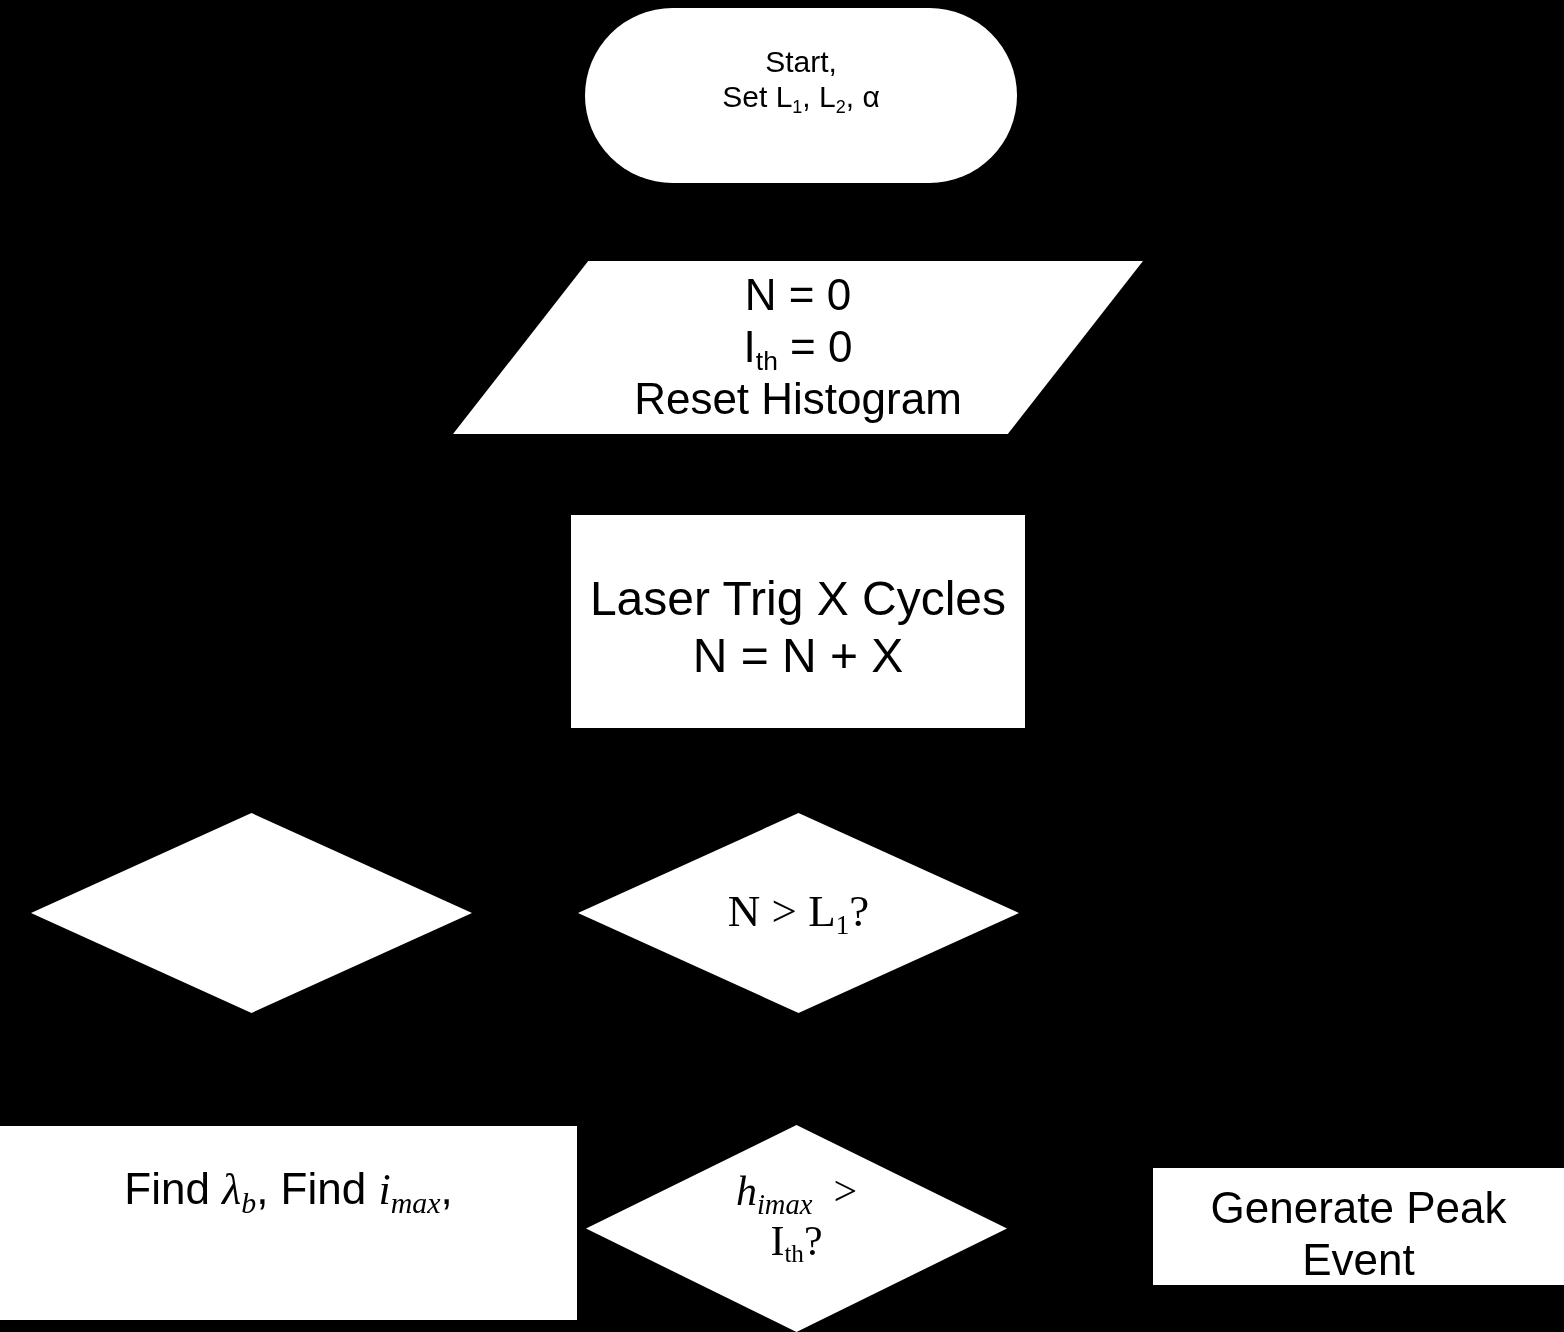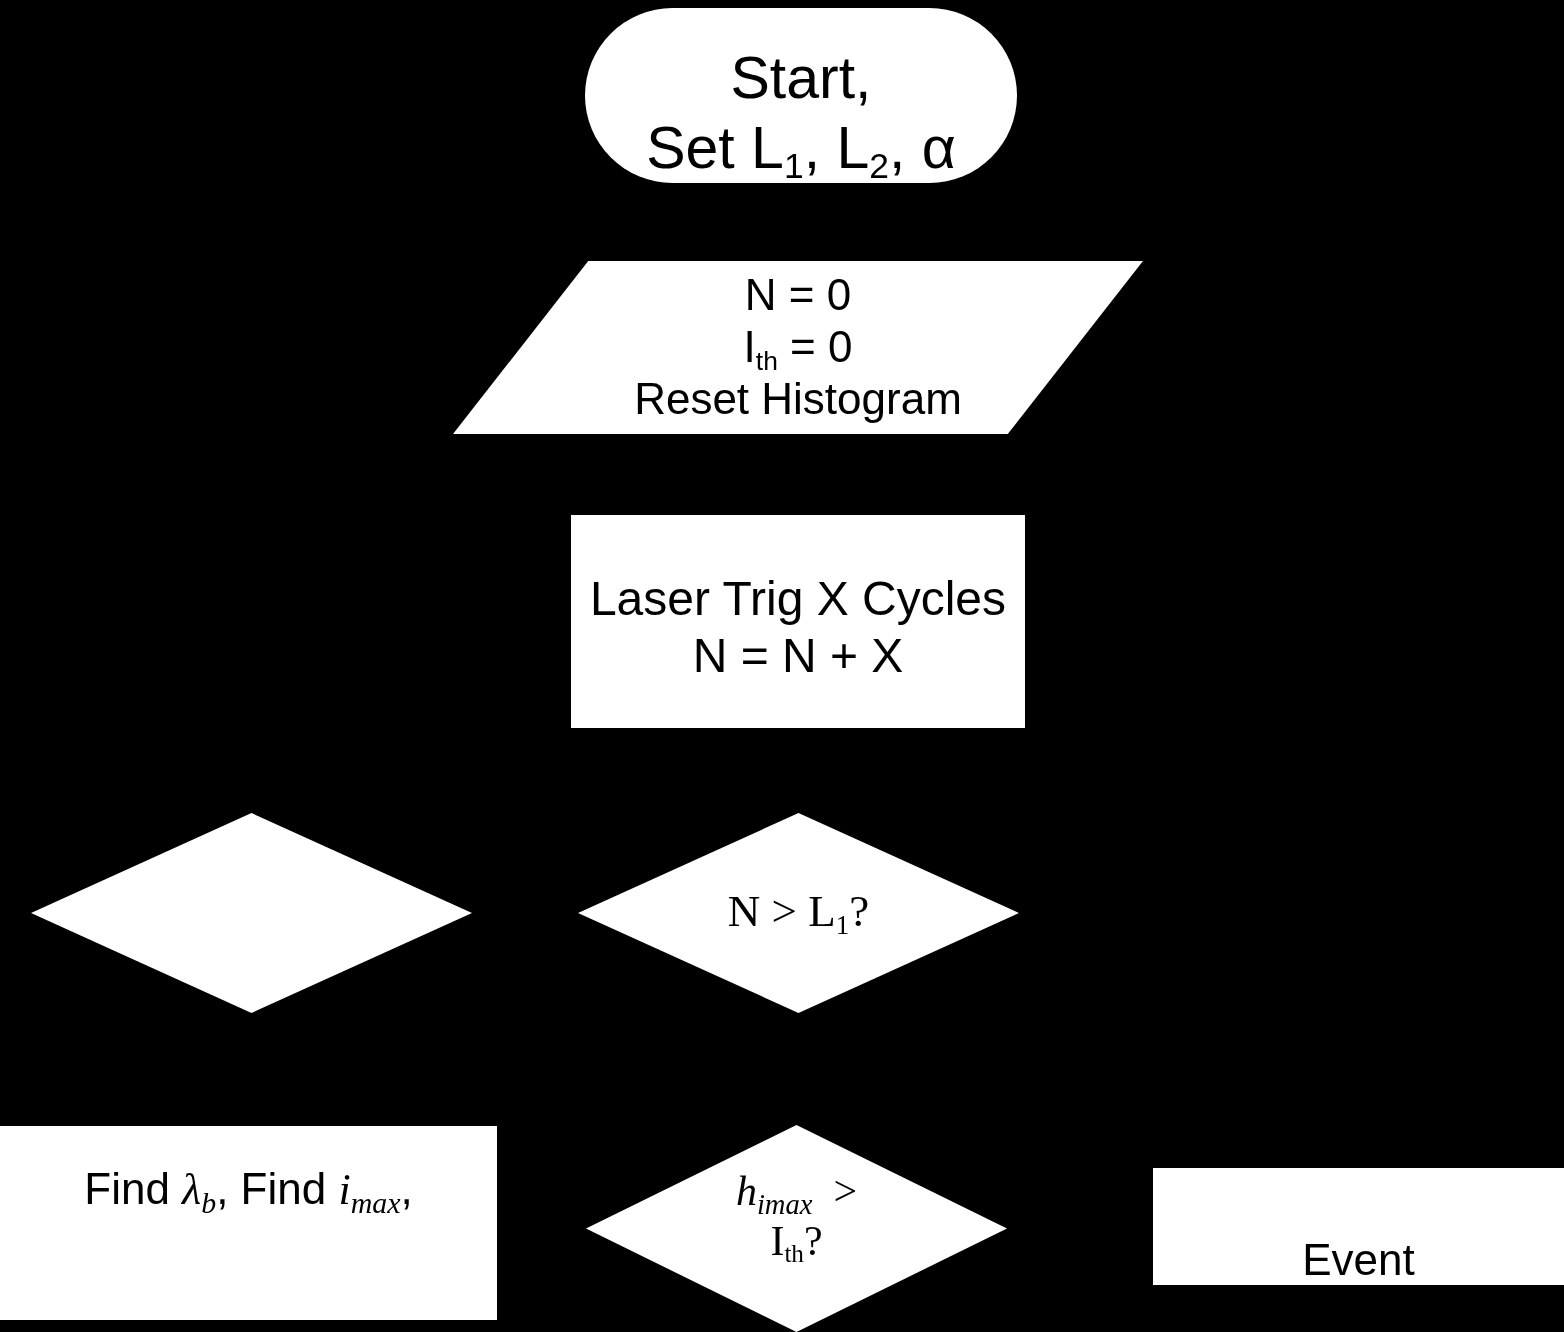--- a/index.html
+++ b/index.html
@@ -83,7 +83,7 @@
   #node-start {
     left: 585px; top: 8px; width: 432px; height: 175px;
   }
-  #node-start .label { top: 36px; font-size: 59px; }
+  #node-start .label { top: 36px; font-size: 30px; }
 
   #node-init {
     left: 453px; top: 261px; width: 690px; height: 173px;

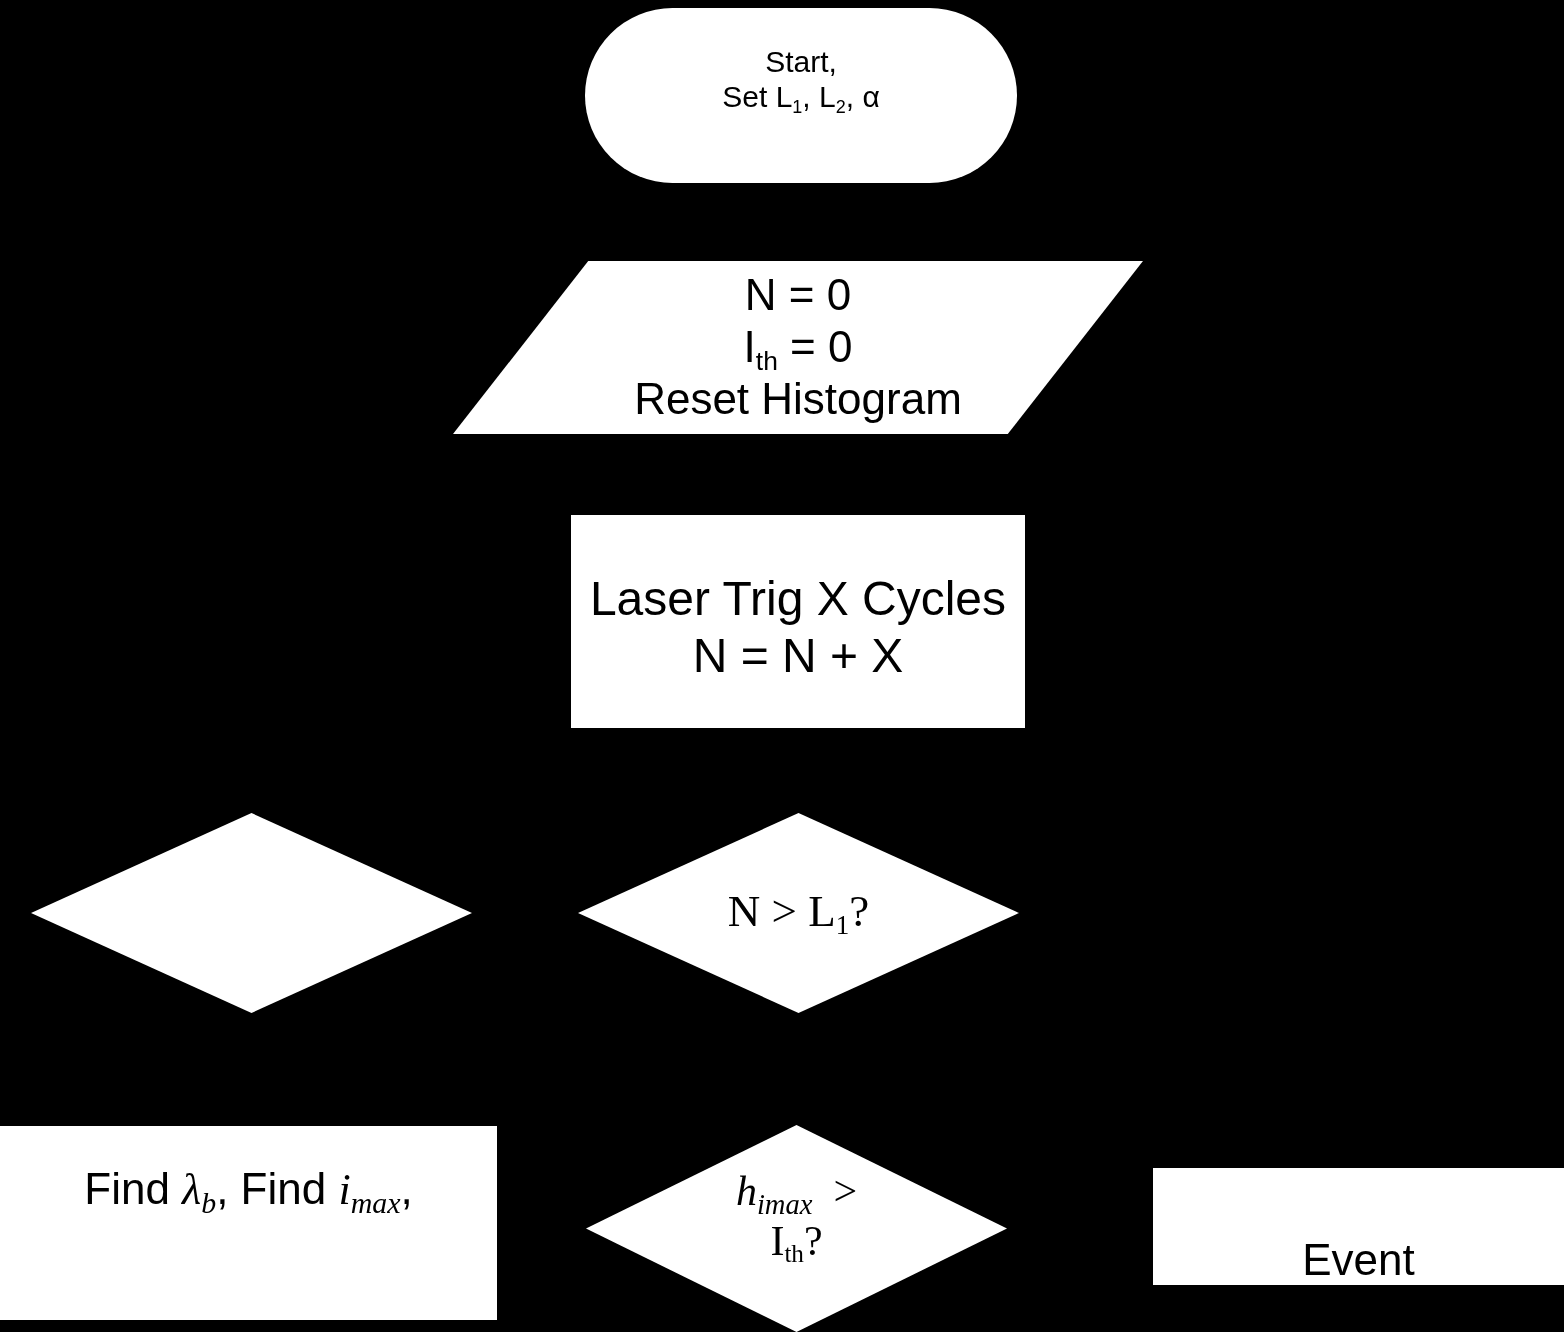--- a/index.html
+++ b/index.html
@@ -106,7 +106,7 @@
   #node-dec-l1 .label { top: 72px; font-size: 45px; text-align: center; }
 
   #node-find {
-    left: 0px; top: 1126px; width: 497px; height: 194px;
+    left: 0px; top: 1126px; width: 577px; height: 194px;
   }
   #node-find .label { top: 37px; font-size: 44px; }
 

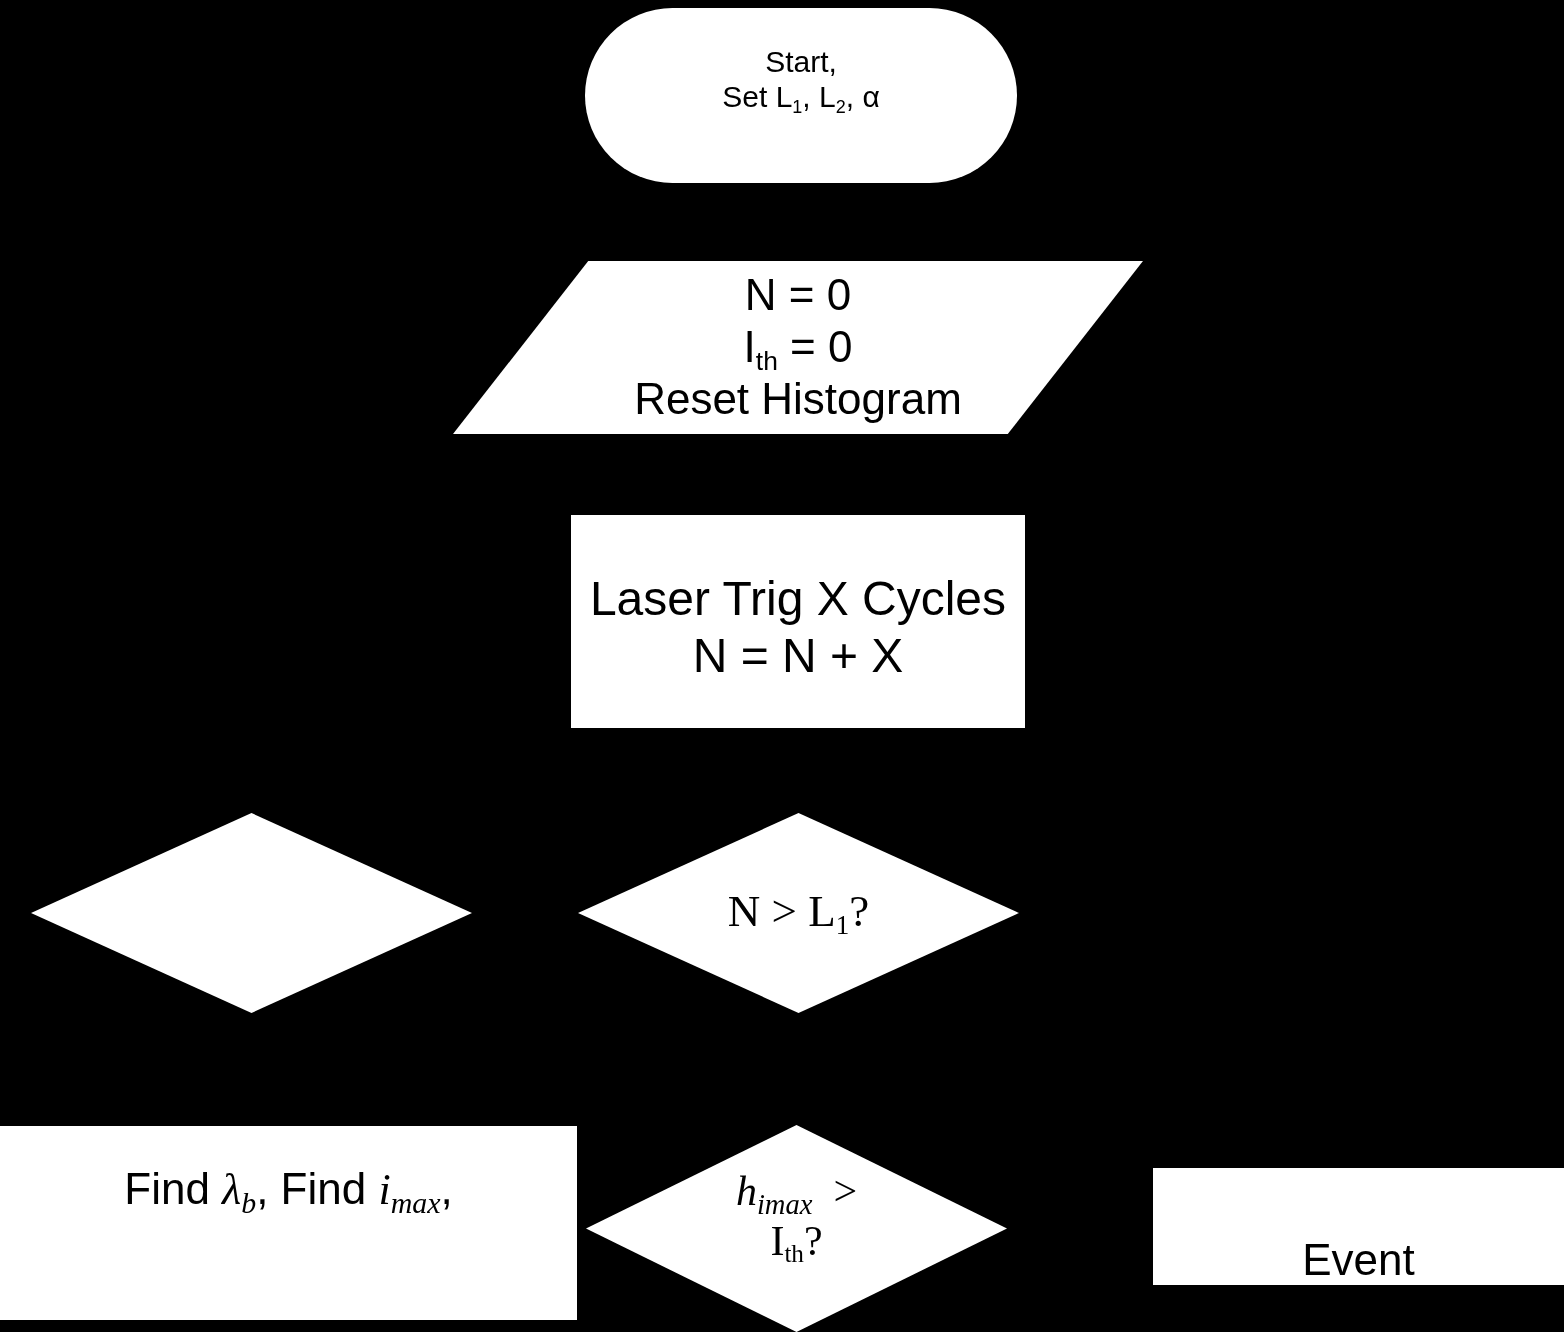--- a/index.html
+++ b/index.html
@@ -157,7 +157,7 @@
   </div>
 
   <div class="node process" id="node-peak">
-    <div class="label"><br><span class="sans">Event</span></div>
+    <div class="label"><span class="sans">Generate Peak</span><br><span class="sans">Event</span></div>
   </div>
 
 </div>

